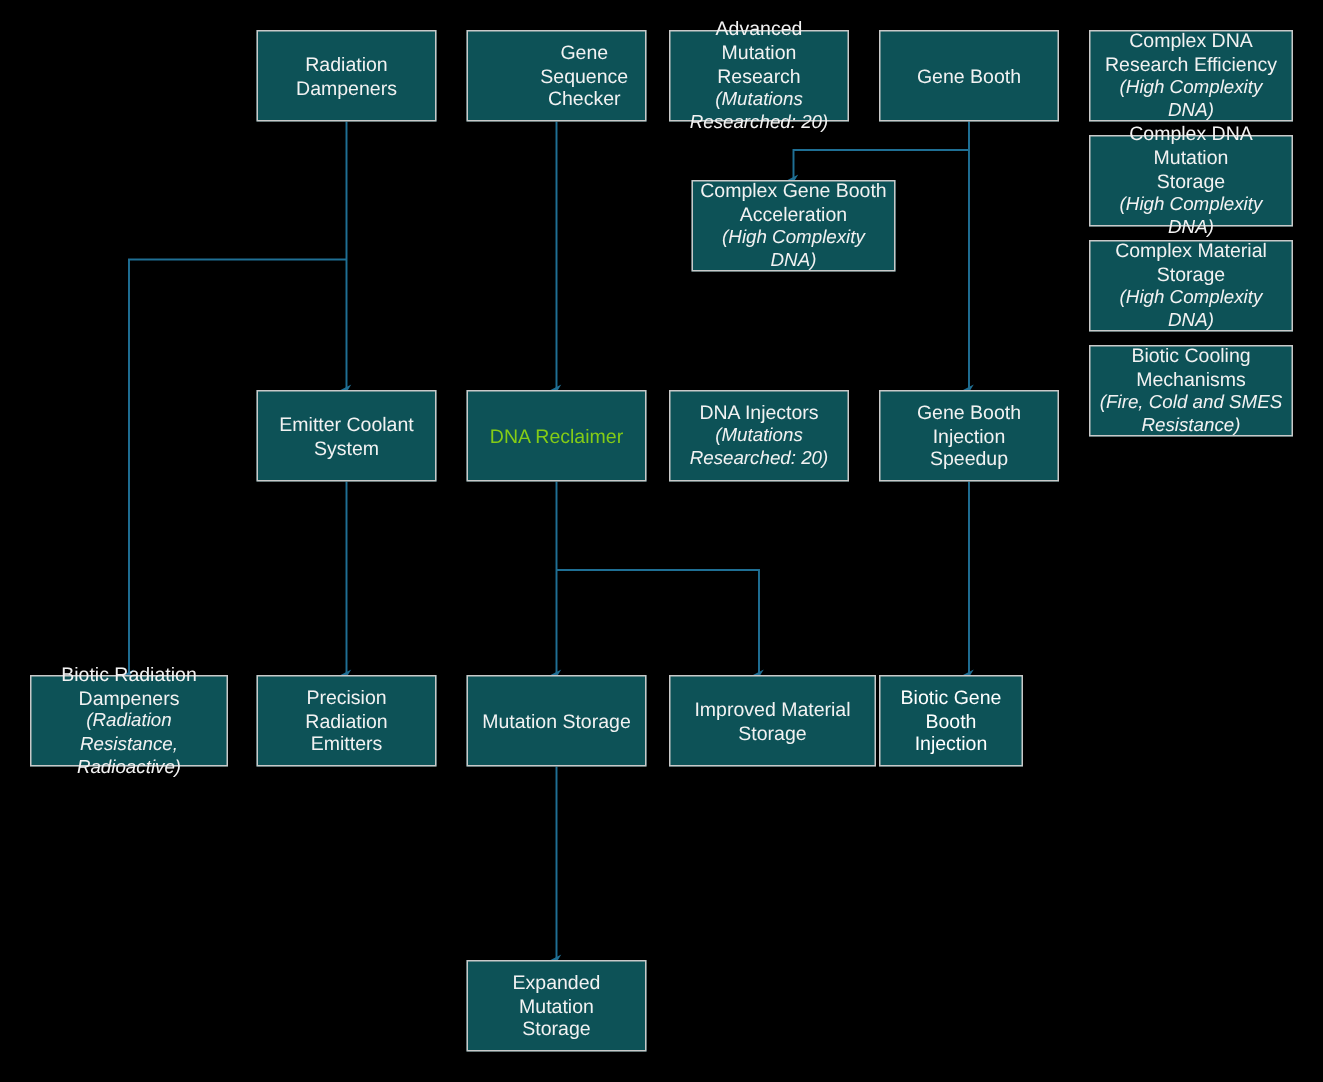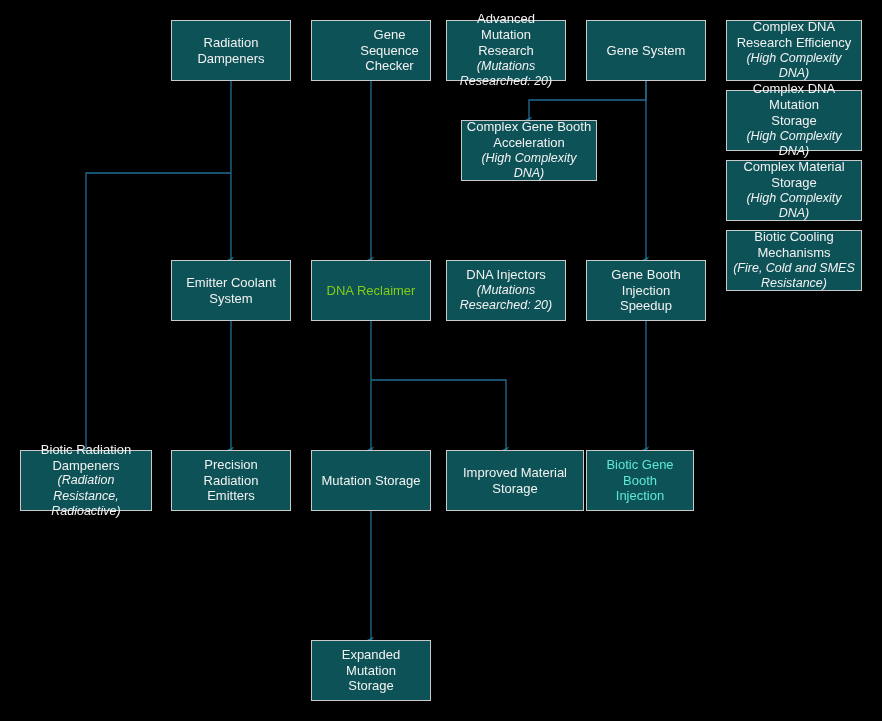--- a/index.html
+++ b/index.html
@@ -89,7 +89,7 @@
 Researched: 20)</div>
       </div>
       <div class="node" style="left: 586px; top: 20px; width: 120px; height: 61px; background: rgb(13, 82, 87); border-color: rgb(201, 201, 201); color: rgb(242, 242, 242);">
-        <div class="node-title">Gene System</div>
+        <div class="node-title">Gene Booth</div>
       </div>
       <div class="node" style="left: 726px; top: 20px; width: 136px; height: 61px; background: rgb(13, 82, 87); border-color: rgb(201, 201, 201); color: rgb(242, 242, 242);">
         <div class="node-title">Complex DNA

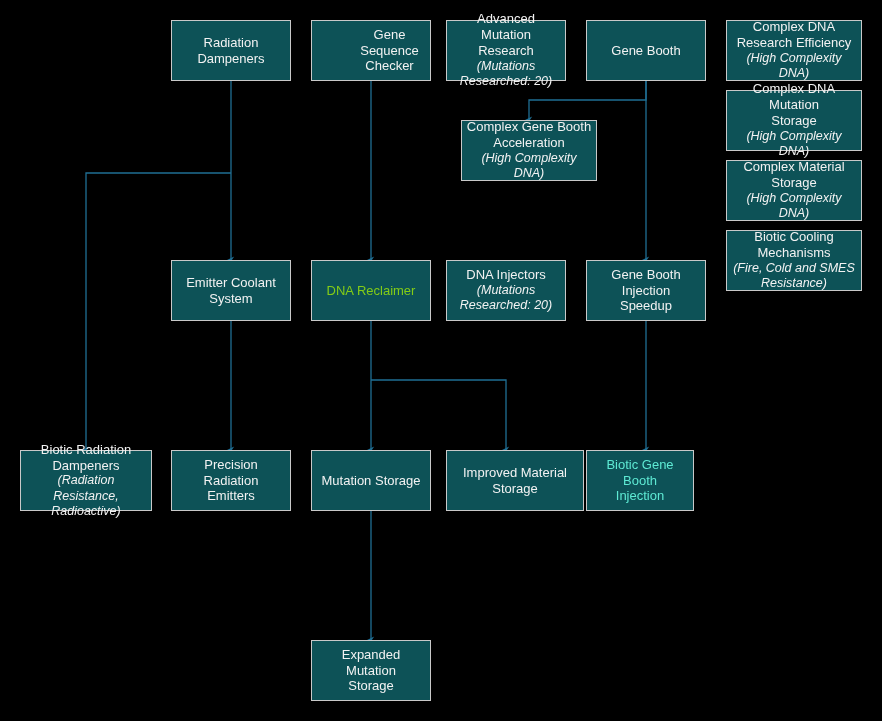--- a/index.html
+++ b/index.html
@@ -150,7 +150,7 @@
         <div class="node-title">Improved Material
 Storage</div>
       </div>
-      <div class="node" style="left: 586px; top: 450px; width: 108px; height: 61px; background: rgb(13, 82, 87); border-color: rgb(201, 201, 201); color: #5eead4; text-align: center;">
+      <div class="node" style="left: 586px; top: 450px; width: 96px; height: 61px; background: rgb(13, 82, 87); border-color: rgb(201, 201, 201); color: #ffffff; text-align: center;">
         <div class="node-title">Biotic Gene Booth
 Injection</div>
       </div>

